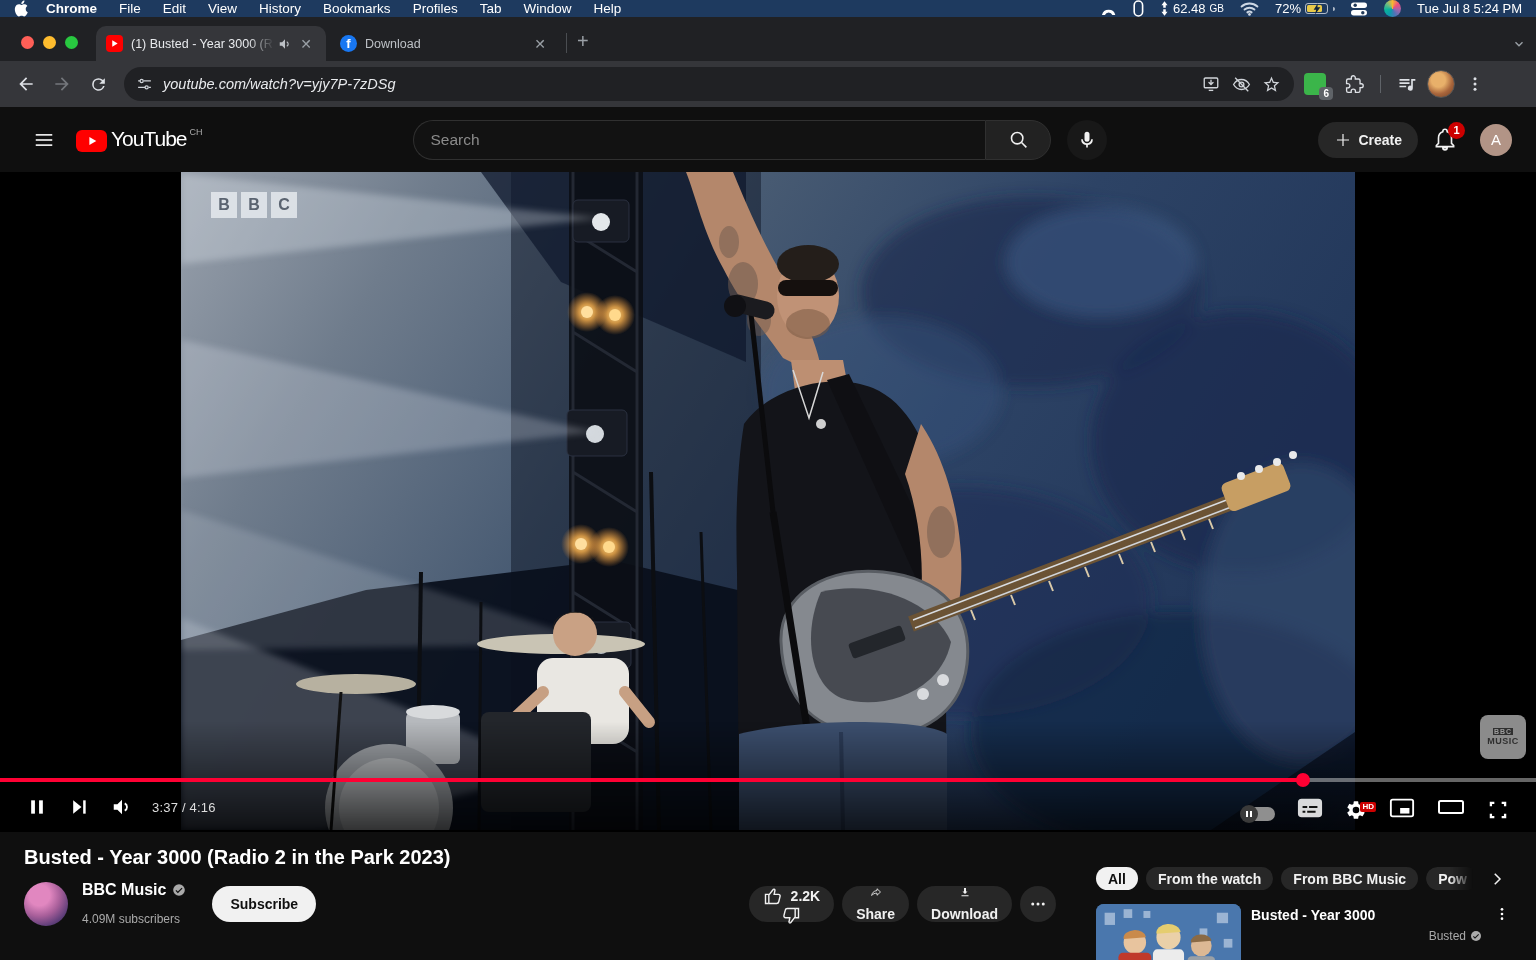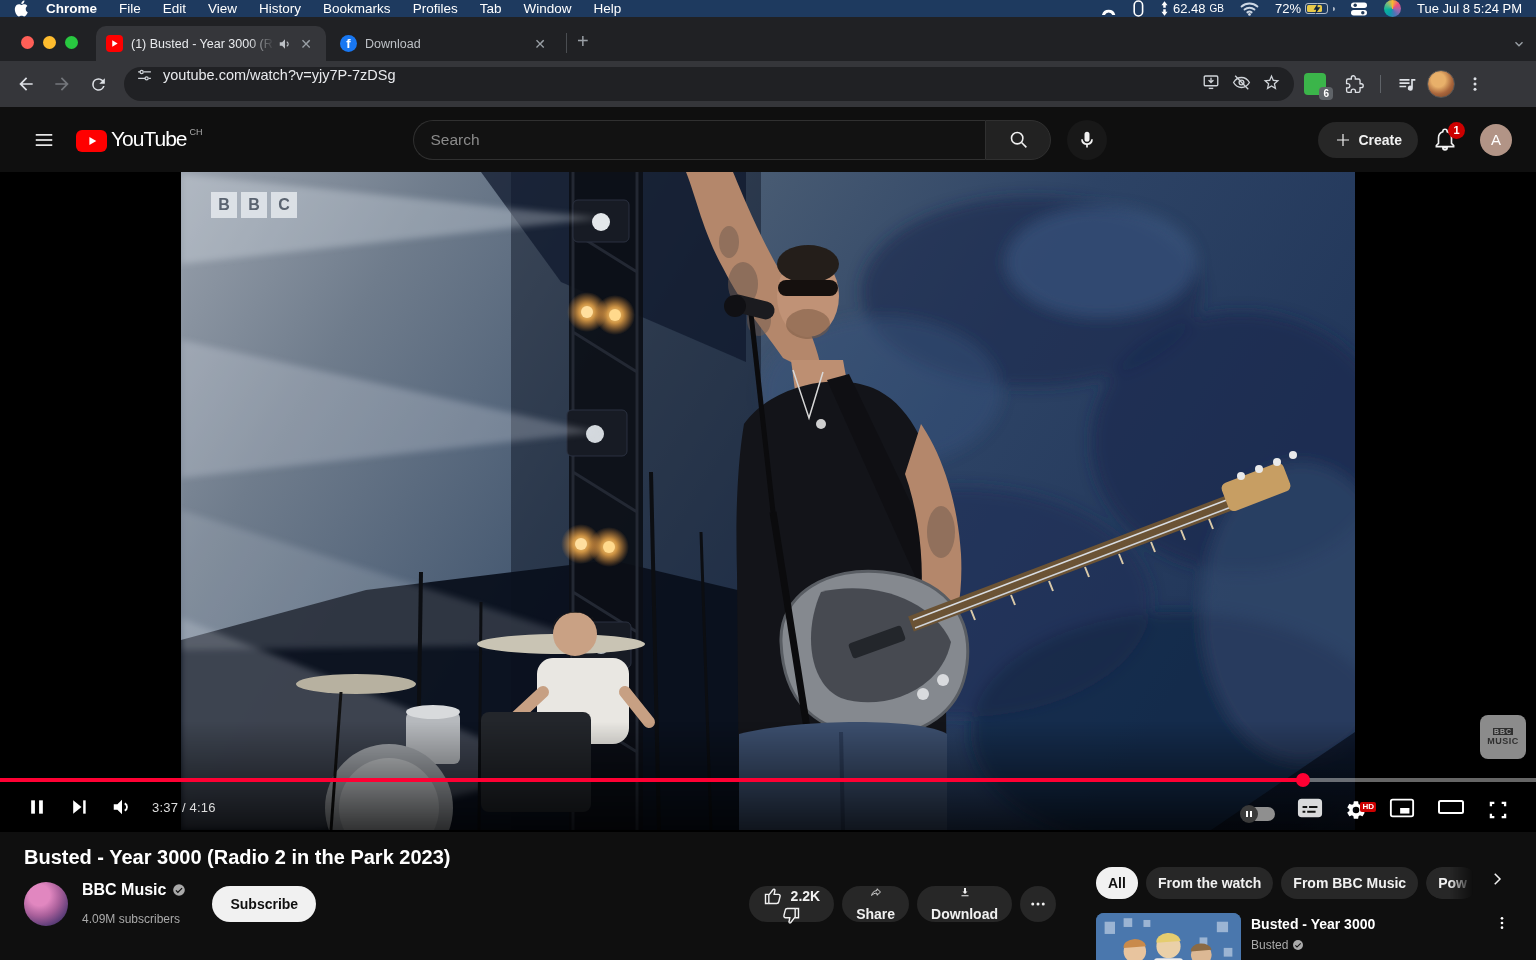--- a/index.html
+++ b/index.html
@@ -41,7 +41,7 @@
   .toolbar { height:46px; background:#35363a; display:flex; align-items:center; padding:0 10px; gap:4px; }
   .navbtn { width:32px; height:32px; border-radius:50%; display:flex; align-items:center; justify-content:center; color:#dee1e6; }
   .navbtn.dim { color:#74777c; }
-  .omnibox { flex:1; height:34px; background:#202124; border-radius:17px; display:flex; padding:0 8px 0 12px; margin:0 6px; max-width:1170px; }
+  .omnibox { flex:1; height:34px; background:#202124; border-radius:17px; display:flex; align-items:center; padding:0 8px 0 12px; margin:0 6px; max-width:1170px;font-style:italic; }
   .omnibox .url { flex:1; color:#e8eaed; font-size:14.5px; margin-left:10px; white-space:nowrap; }
   .omni-ic { width:30px; height:30px; display:flex; align-items:center; justify-content:center; color:#cfd3d8; }
   .ext-green { width:22px; height:22px; background:#3bb54a; border-radius:4px; position:relative; }

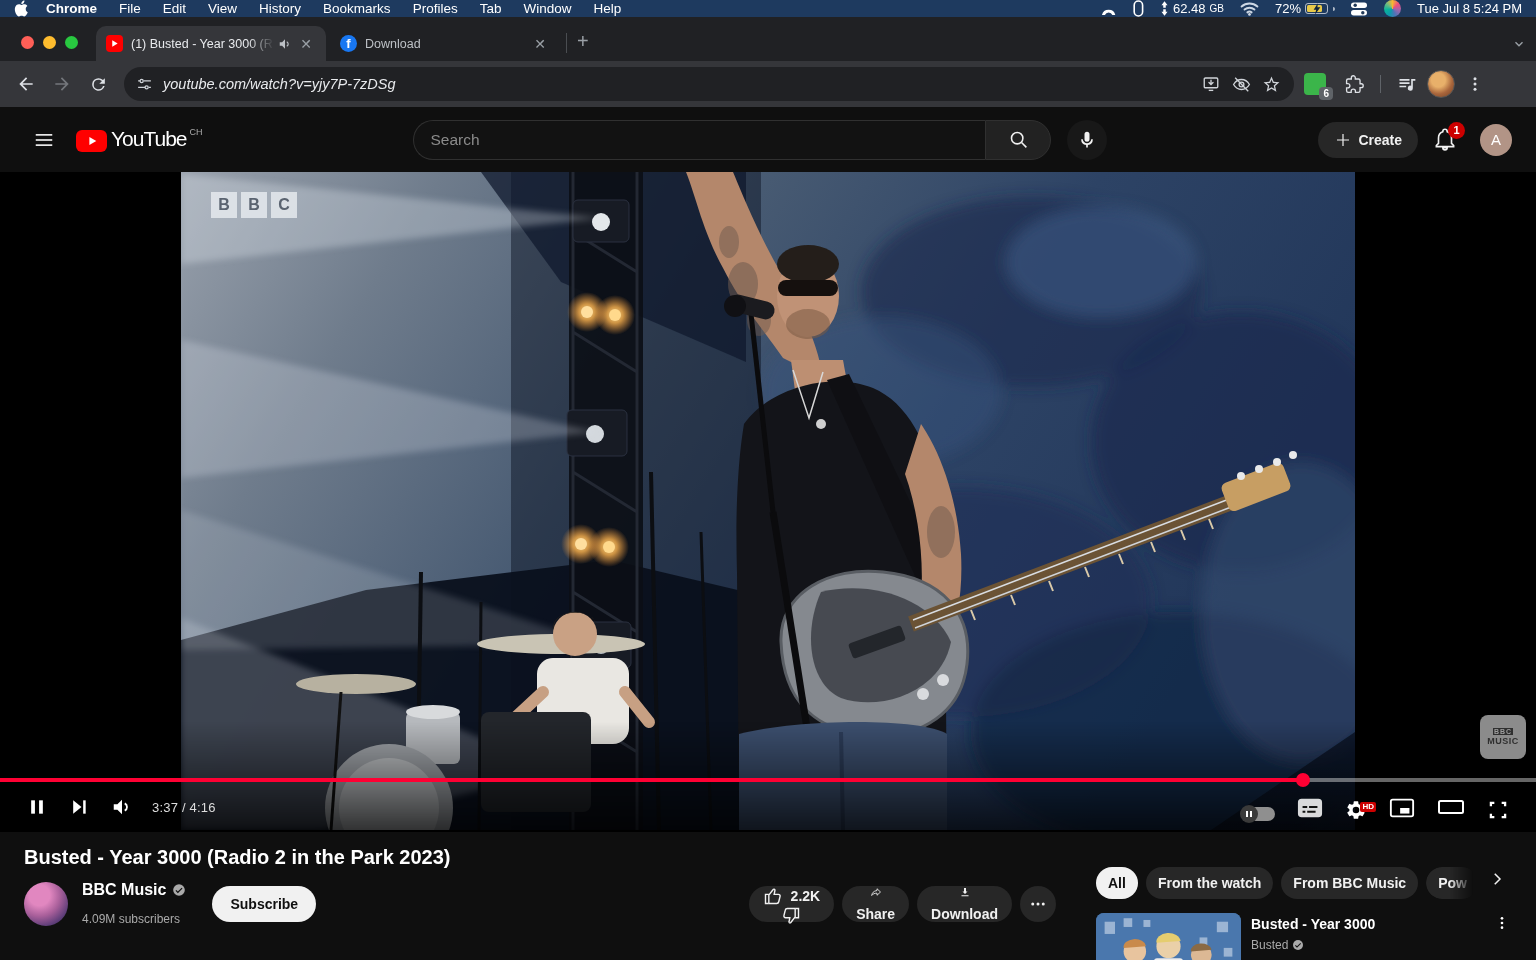--- a/index.html
+++ b/index.html
@@ -110,7 +110,7 @@
   
   .sec-col { width:452px; flex:none; padding:35px 24px 0 12px; position:relative; }
   .chips { display:flex; align-items:center; gap:8px; }
-  .chip { height:32px; border-radius:16px; background:#272727; color:#f1f1f1; font-size:14px; font-weight:600; display:flex; align-items:center; padding:0 12px; white-space:nowrap; }
+  .chip { height:23px; border-radius:16px; background:#272727; color:#f1f1f1; font-size:14px; font-weight:600; display:flex; align-items:center; padding:0 12px; white-space:nowrap; }
   .chip.sel { background:#f1f1f1; color:#0f0f0f; }
   .chip.fade { max-width:52px; overflow:hidden; -webkit-mask-image:linear-gradient(to right,#000 45%,transparent 90%); mask-image:linear-gradient(to right,#000 45%,transparent 90%); }
   .chips-arrow { position:absolute; right:30px; top:38px; color:#f1f1f1; }

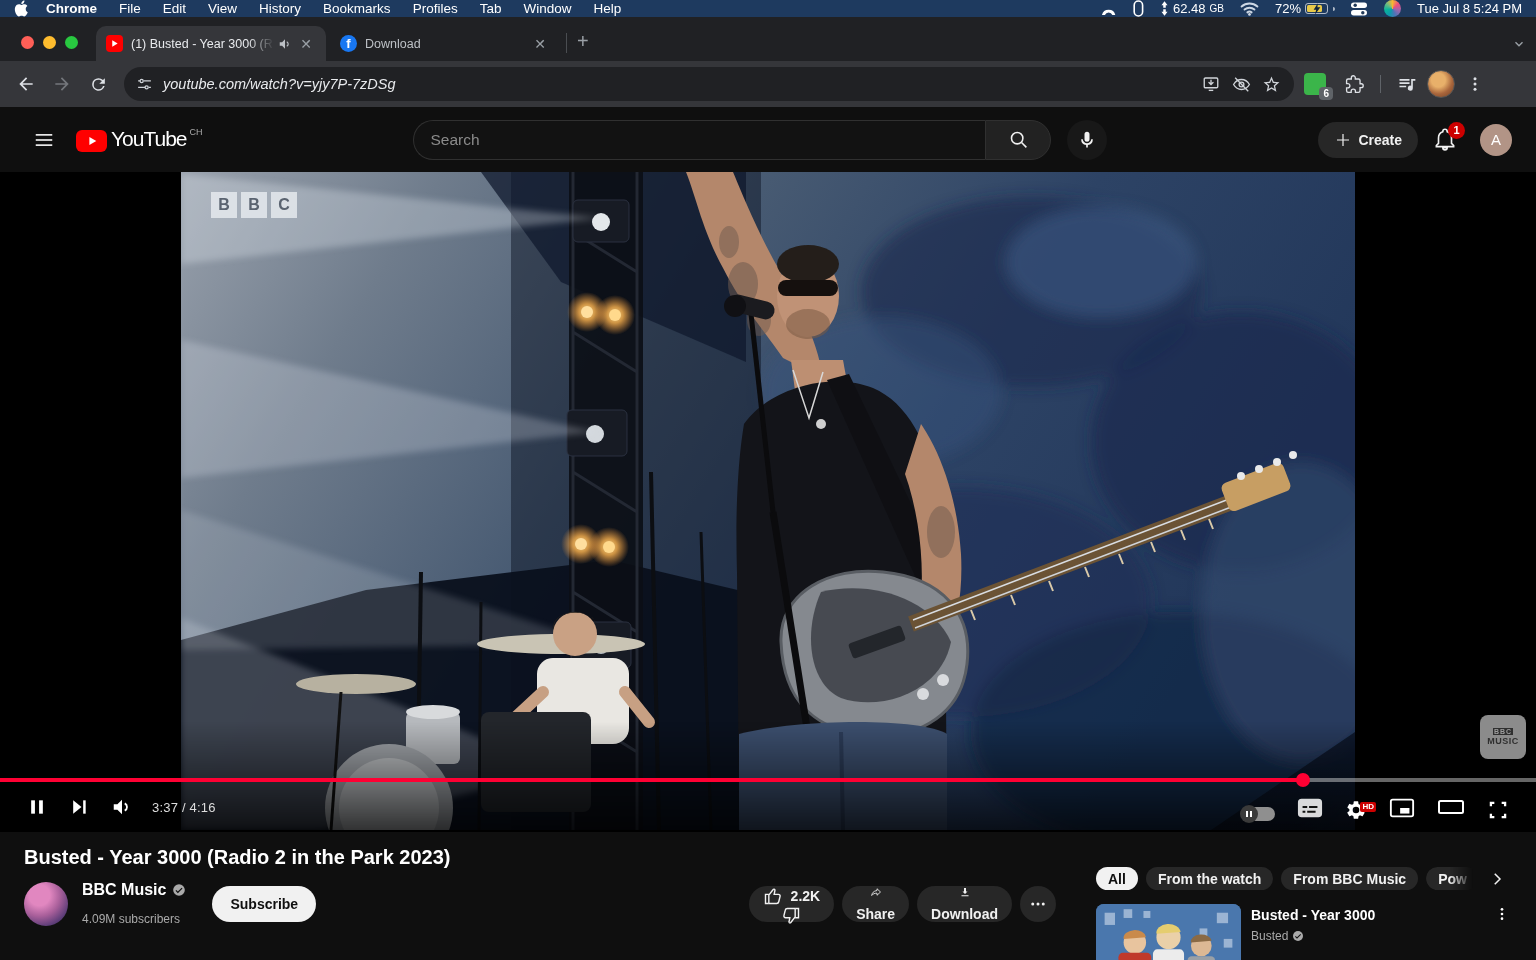--- a/index.html
+++ b/index.html
@@ -118,7 +118,7 @@
   .rel-thumb { width:145px; height:82px; border-radius:8px; overflow:hidden; flex:none; background:#3d6fa5; }
   .rel-meta { flex:1; min-width:0; padding-top:2px; }
   .rel-title { font-size:14px; font-weight:600; color:#fff; line-height:1.3; }
-  .rel-ch { font-size:12px; color:#aaa; margin-top:5px; display:flex; align-items:center; gap:4px; }
+  .rel-ch { font-size:12px; color:#aaa; margin-top:5px; display:flex; align-items:center; gap:4px;justify-content:flex-end; }
   .rel-kebab { color:#fff; padding:2px; height:20px; }
 </style>
 </head>

